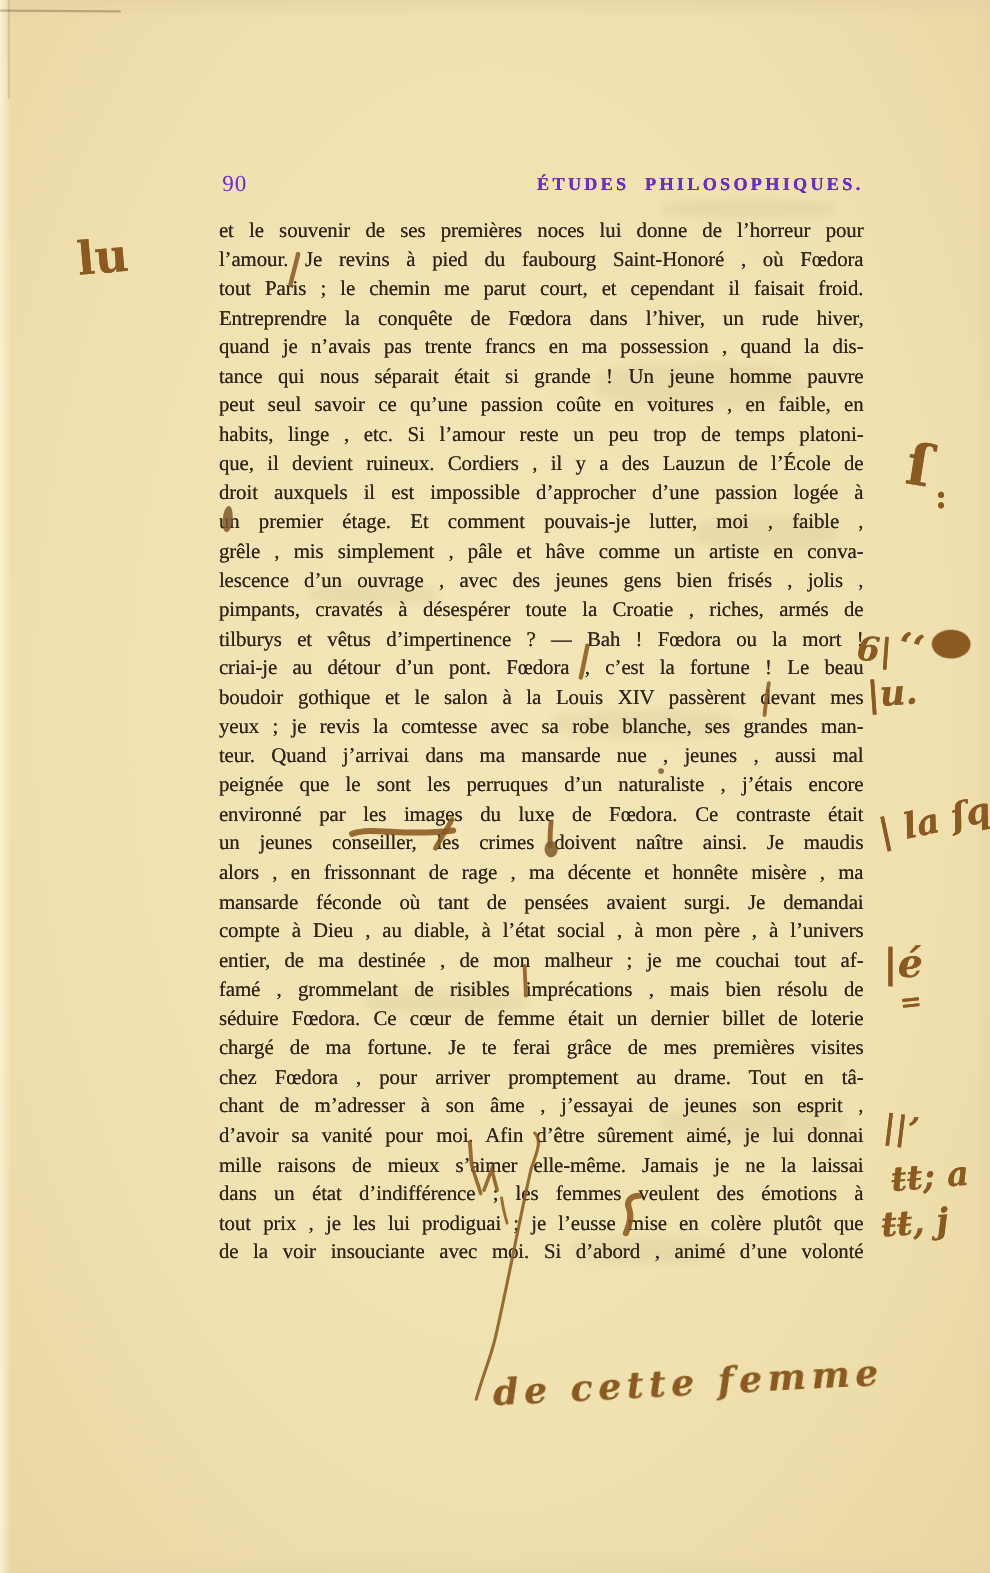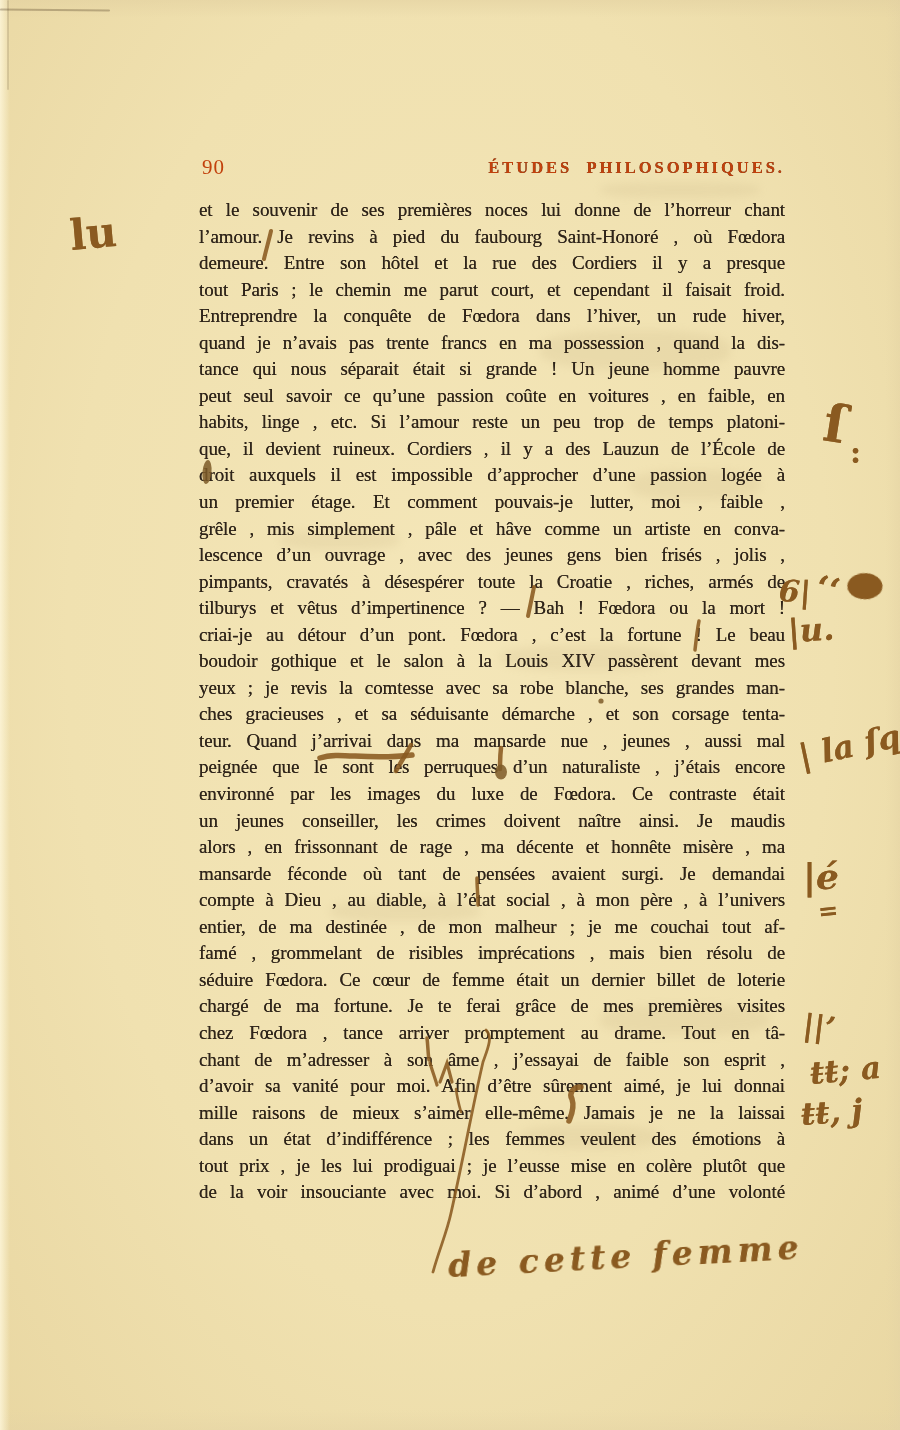--- a/index.html
+++ b/index.html
@@ -19,7 +19,7 @@
   }
   .edge-artifact{position:absolute;background:rgba(70,50,25,.30);border-radius:2px;}
 
-  .header-row{position:absolute;left:199px;top:155px;width:586px;height:28px;color:#c2410c;}
+  .header-row{position:absolute;left:199px;top:155px;width:586px;height:28px;color:#6d28d9;}
   .page-number{position:absolute;left:3px;top:0;font-size:21px;letter-spacing:1px;}
   .running-title{
     position:absolute;left:0;right:0;top:3px;text-align:right;

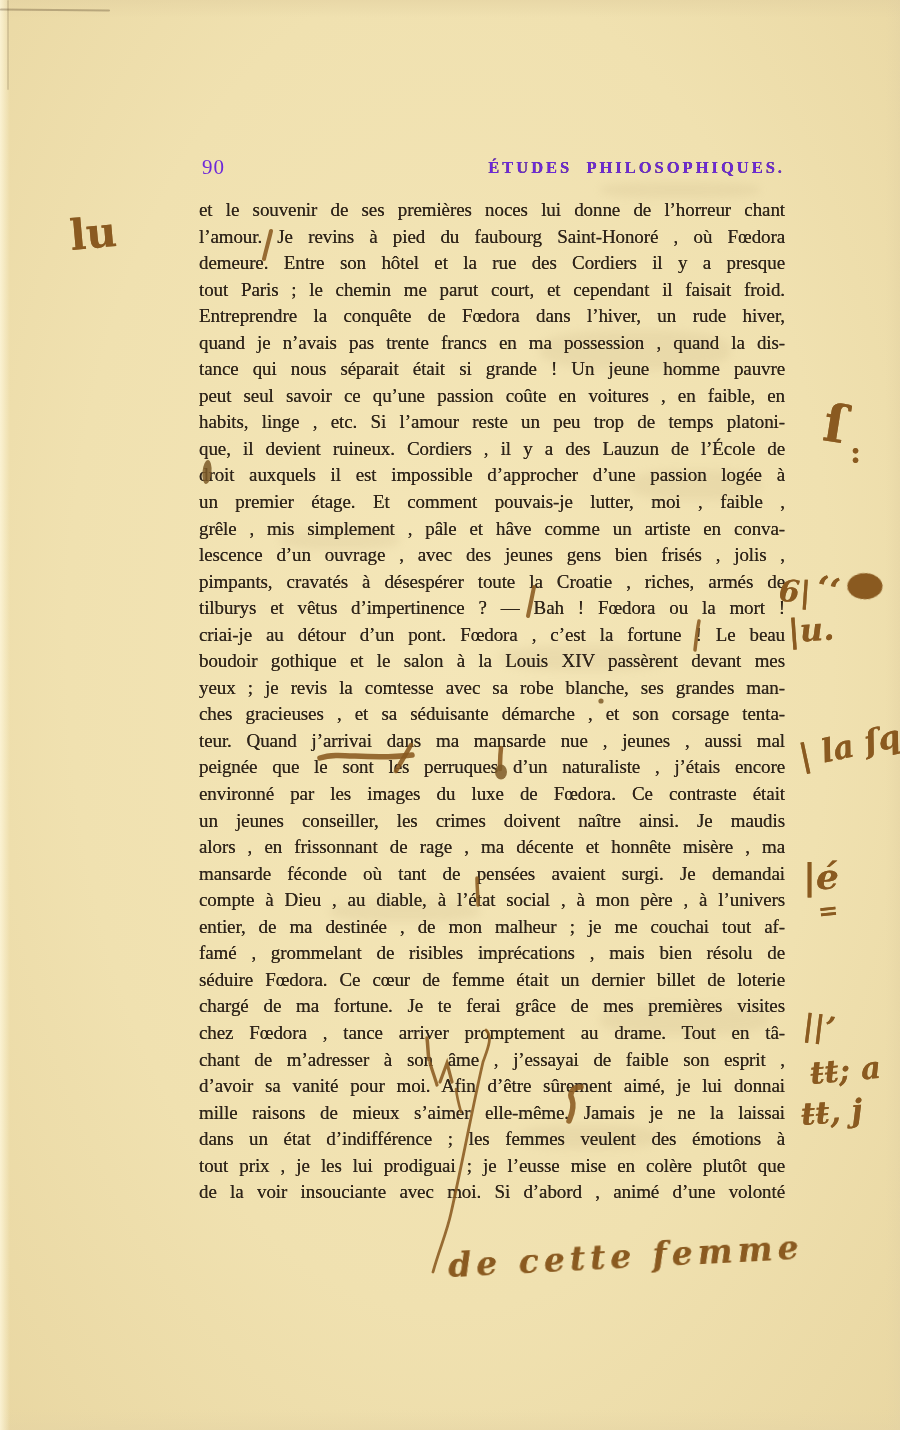--- a/index.html
+++ b/index.html
@@ -65,7 +65,7 @@
 </div>
 
 <div class="text-block">
-    <div class="tl">et le souvenir de ses premières noces lui donne de l’horreur chant</div>
+    <div class="tl">et le souvenir de ses premières noces lui donne de l’horreur pour</div>
     <div class="tl">l’amour. Je revins à pied du faubourg Saint-Honoré , où Fœdora</div>
     <div class="tl">demeure. Entre son hôtel et la rue des Cordiers il y a presque</div>
     <div class="tl">tout Paris ; le chemin me parut court, et cependant il faisait froid.</div>

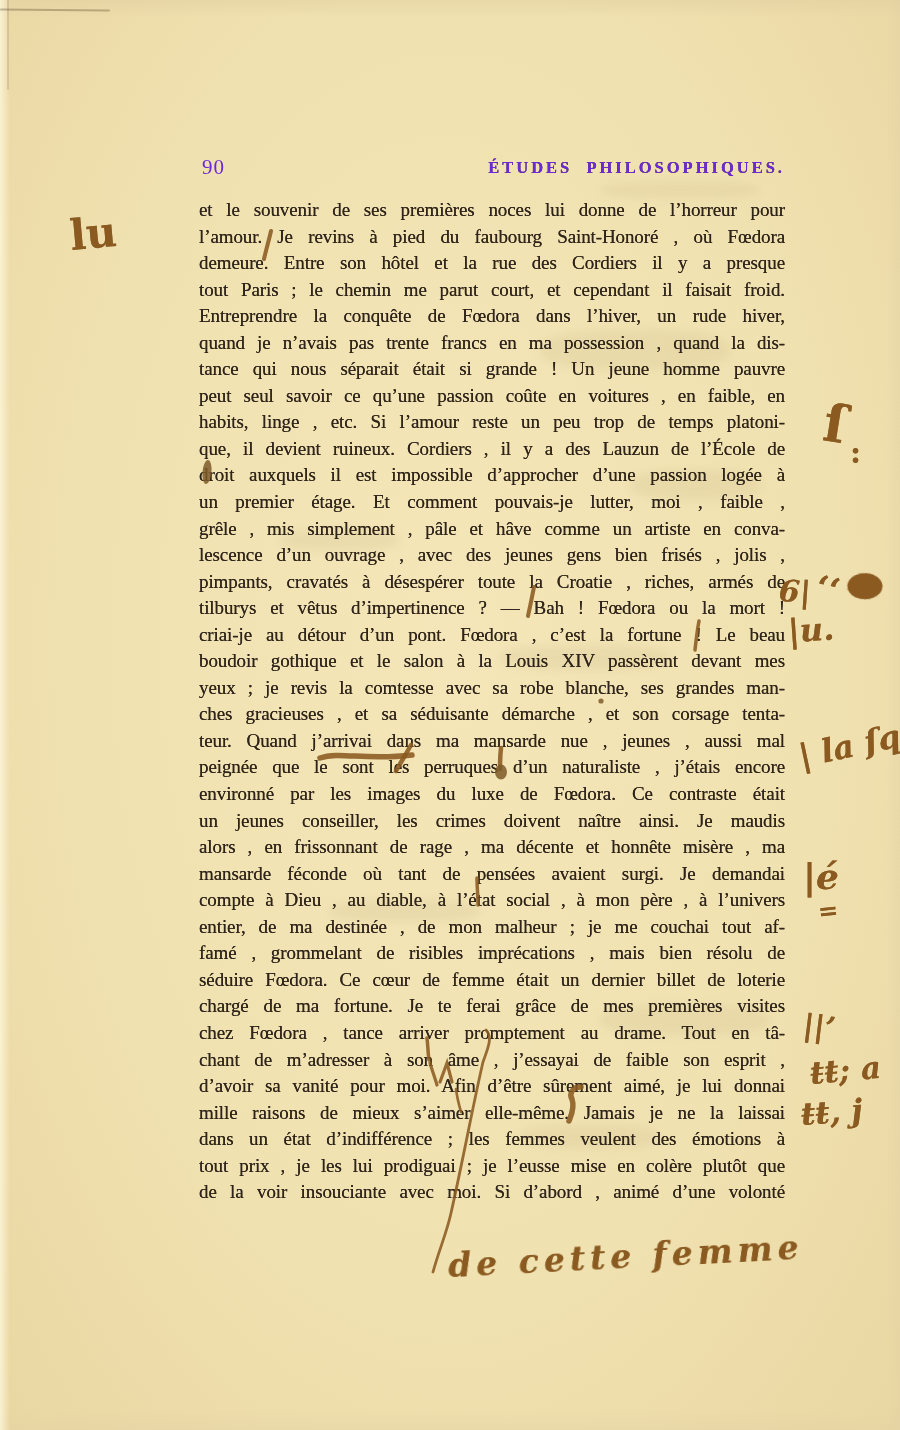--- a/index.html
+++ b/index.html
@@ -67,7 +67,6 @@
 <div class="text-block">
     <div class="tl">et le souvenir de ses premières noces lui donne de l’horreur pour</div>
     <div class="tl">l’amour. Je revins à pied du faubourg Saint-Honoré , où Fœdora</div>
-    <div class="tl">demeure. Entre son hôtel et la rue des Cordiers il y a presque</div>
     <div class="tl">tout Paris ; le chemin me parut court, et cependant il faisait froid.</div>
     <div class="tl">Entreprendre la conquête de Fœdora dans l’hiver, un rude hiver,</div>
     <div class="tl">quand je n’avais pas trente francs en ma possession , quand la dis-</div>

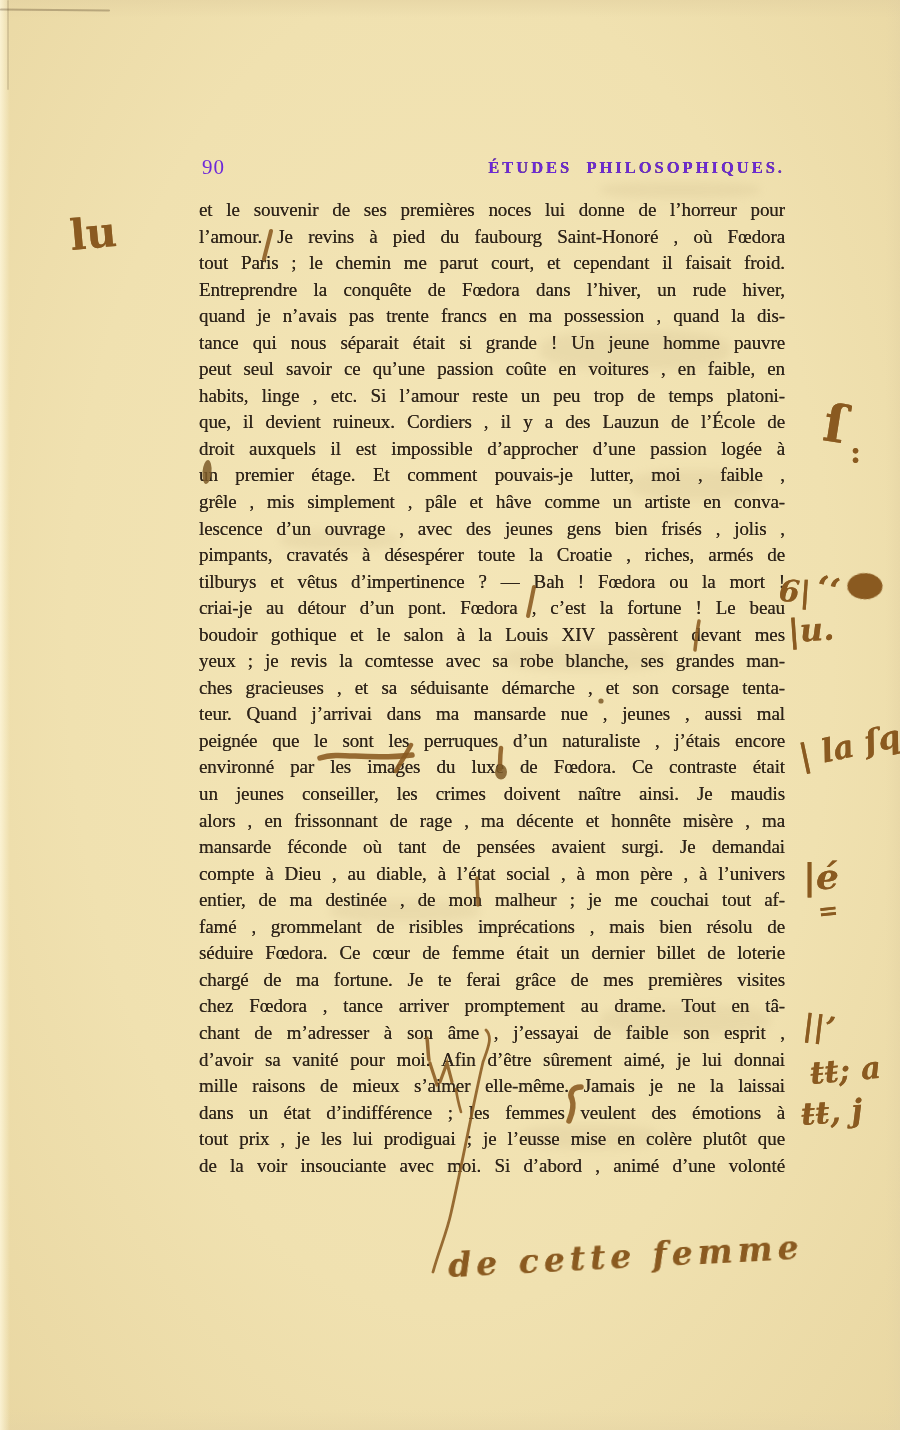--- a/index.html
+++ b/index.html
@@ -83,7 +83,6 @@
     <div class="tl">criai-je au détour d’un pont. Fœdora , c’est la fortune ! Le beau</div>
     <div class="tl">boudoir gothique et le salon à la Louis XIV passèrent devant mes</div>
     <div class="tl">yeux ; je revis la comtesse avec sa robe blanche, ses grandes man-</div>
-    <div class="tl">ches gracieuses , et sa séduisante démarche , et son corsage tenta-</div>
     <div class="tl">teur. Quand j’arrivai dans ma mansarde nue , jeunes , aussi mal</div>
     <div class="tl">peignée que le sont les perruques d’un naturaliste , j’étais encore</div>
     <div class="tl">environné par les images du luxe de Fœdora. Ce contraste était</div>

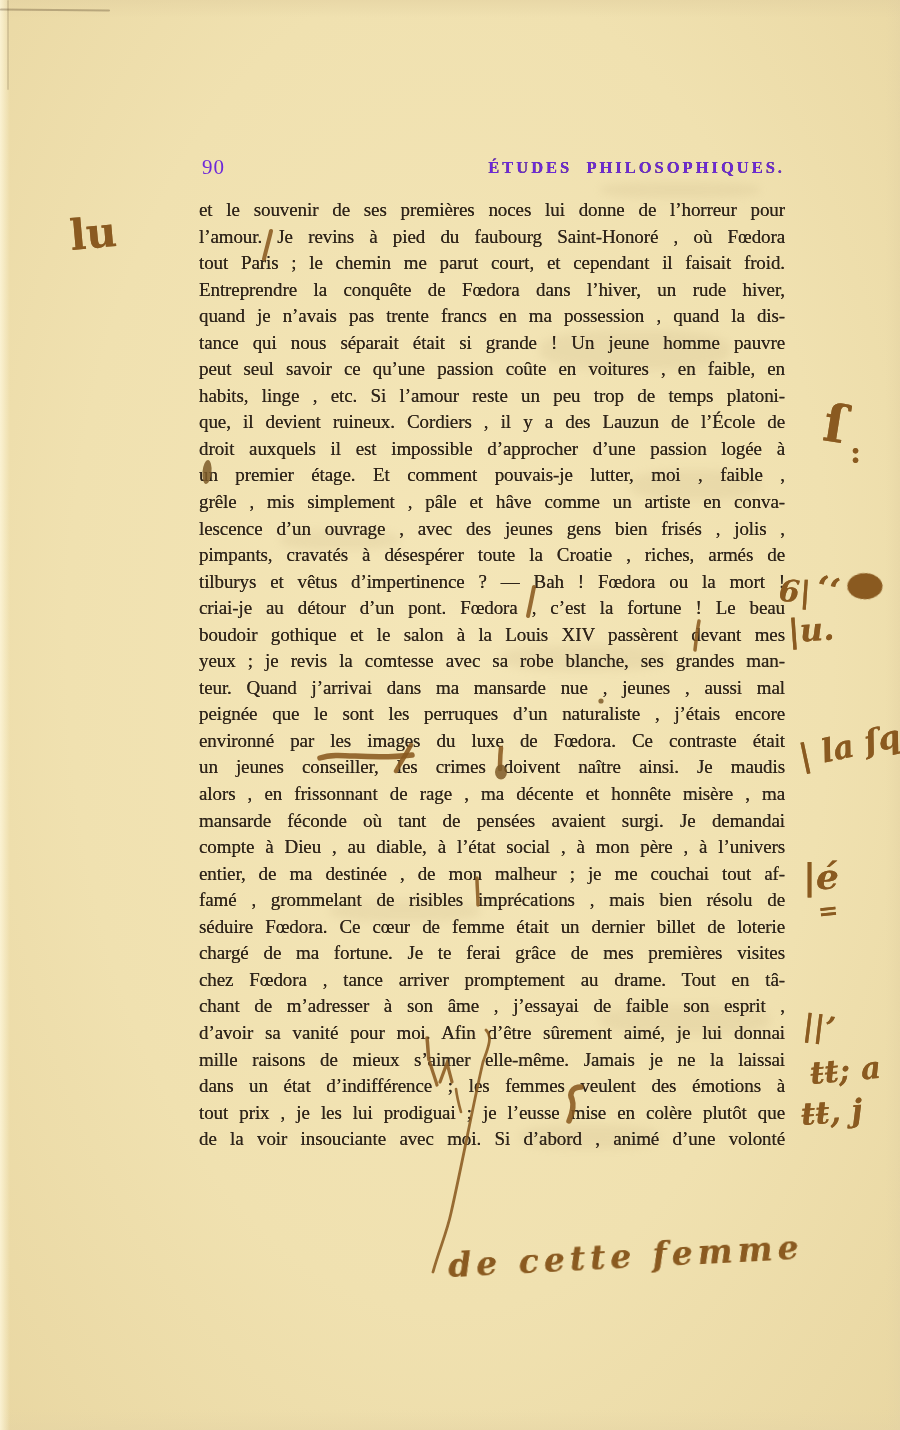--- a/index.html
+++ b/index.html
@@ -94,7 +94,7 @@
     <div class="tl">famé , grommelant de risibles imprécations , mais bien résolu de</div>
     <div class="tl">séduire Fœdora. Ce cœur de femme était un dernier billet de loterie</div>
     <div class="tl">chargé de ma fortune. Je te ferai grâce de mes premières visites</div>
-    <div class="tl">chez Fœdora , tance arriver promptement au drame. Tout en tâ-</div>
+    <div class="tl">chez Fœdora , pour arriver promptement au drame. Tout en tâ-</div>
     <div class="tl">chant de m’adresser à son âme , j’essayai de faible son esprit ,</div>
     <div class="tl">d’avoir sa vanité pour moi. Afin d’être sûrement aimé, je lui donnai</div>
     <div class="tl">mille raisons de mieux s’aimer elle-même. Jamais je ne la laissai</div>

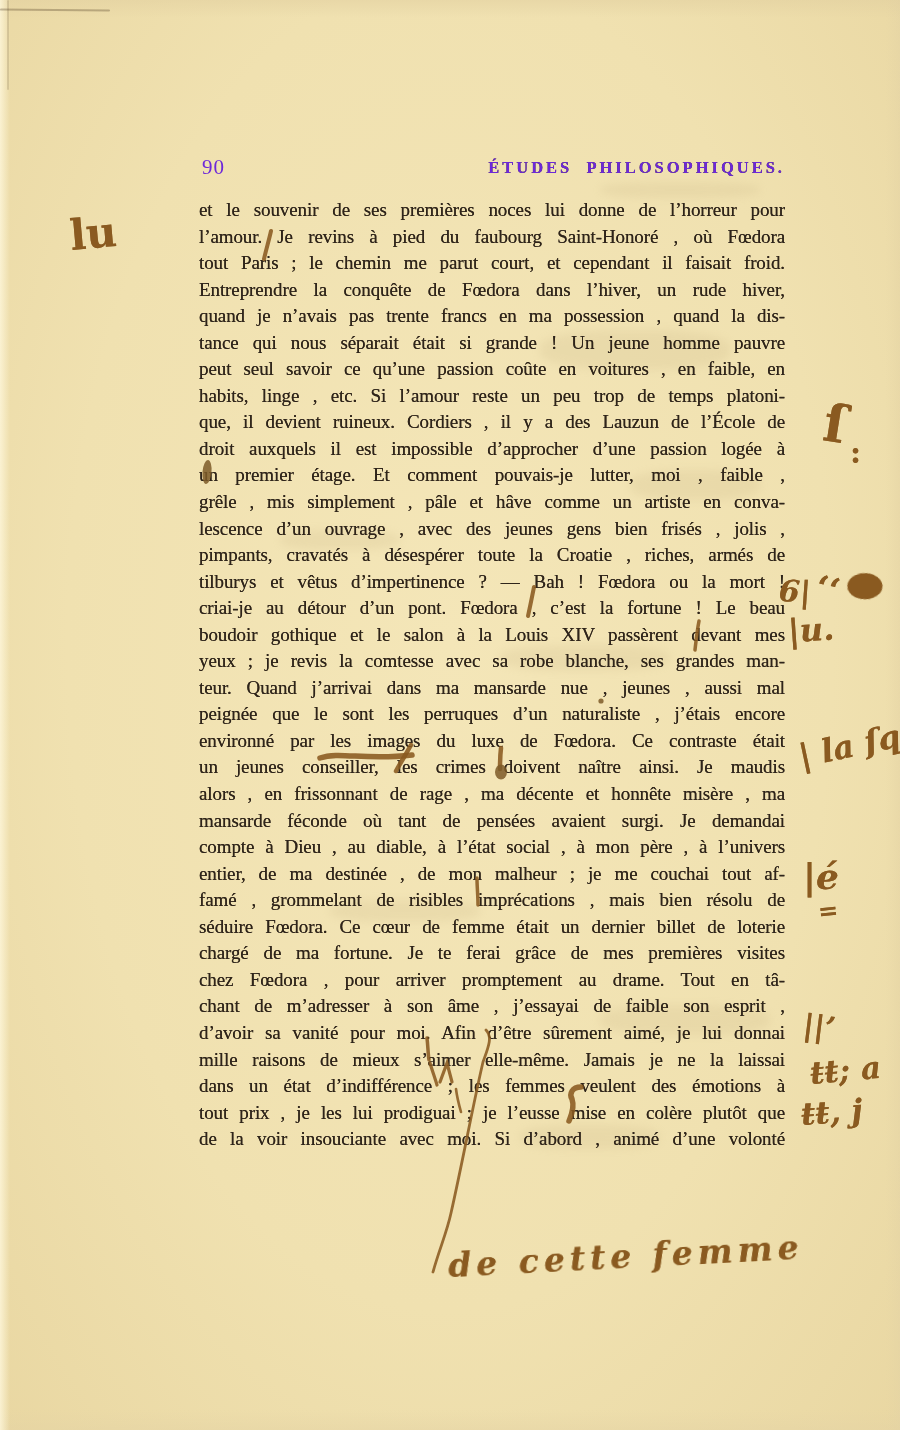--- a/index.html
+++ b/index.html
@@ -95,7 +95,7 @@
     <div class="tl">séduire Fœdora. Ce cœur de femme était un dernier billet de loterie</div>
     <div class="tl">chargé de ma fortune. Je te ferai grâce de mes premières visites</div>
     <div class="tl">chez Fœdora , pour arriver promptement au drame. Tout en tâ-</div>
-    <div class="tl">chant de m’adresser à son âme , j’essayai de faible son esprit ,</div>
+    <div class="tl">chant de m’adresser à son âme , j’essayai de jeunes son esprit ,</div>
     <div class="tl">d’avoir sa vanité pour moi. Afin d’être sûrement aimé, je lui donnai</div>
     <div class="tl">mille raisons de mieux s’aimer elle-même. Jamais je ne la laissai</div>
     <div class="tl">dans un état d’indifférence ; les femmes veulent des émotions à</div>

